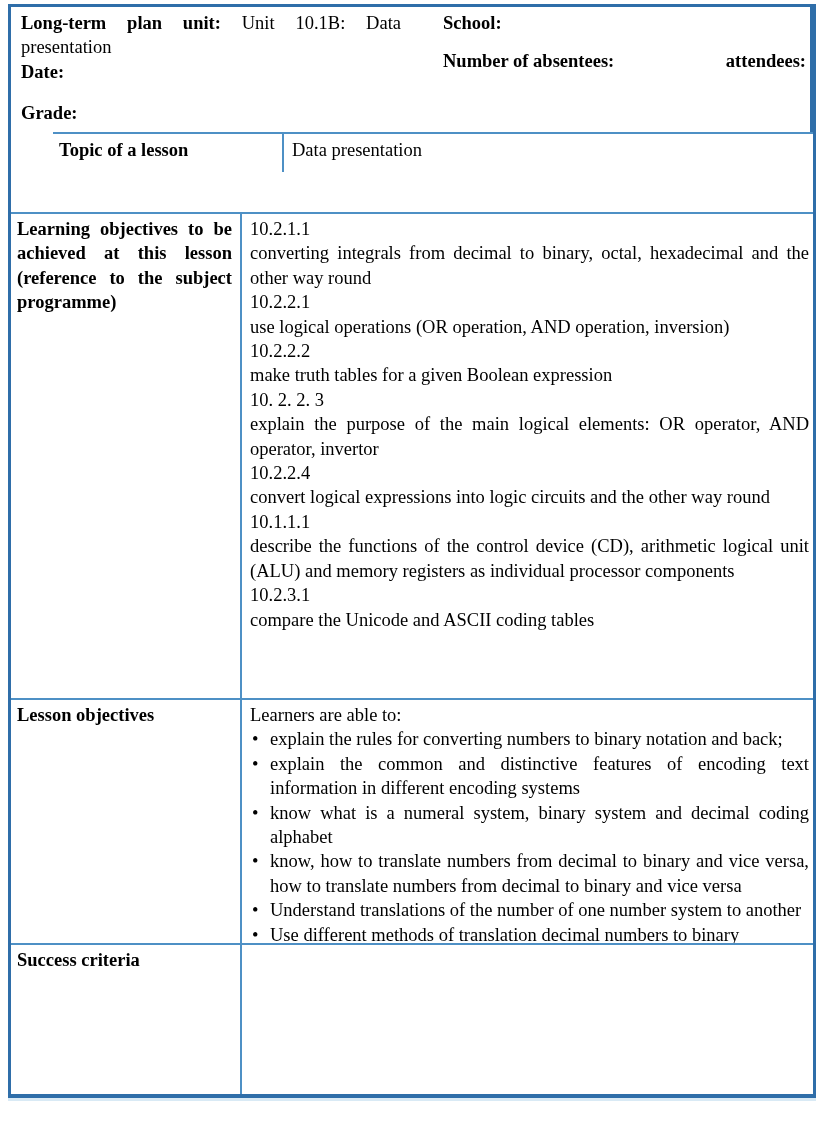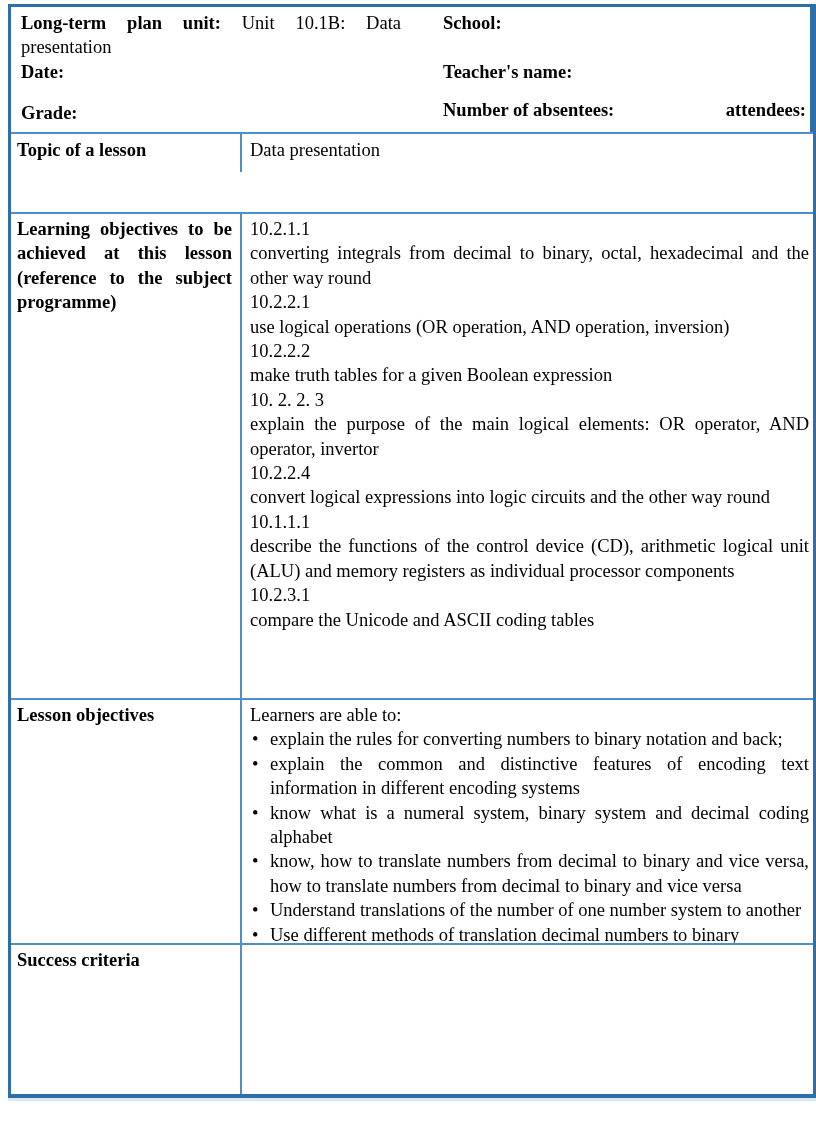--- a/index.html
+++ b/index.html
@@ -69,7 +69,6 @@
     </div>
     <div class="hdr-right">
       <p class="lbl">School:</p>
-      <p class="lbl hdr-teacher">Teacher's name:</p>
       <p class="hdr-absent">
           <span class="lbl">Number of absentees:</span>
           <span class="lbl">attendees:</span>

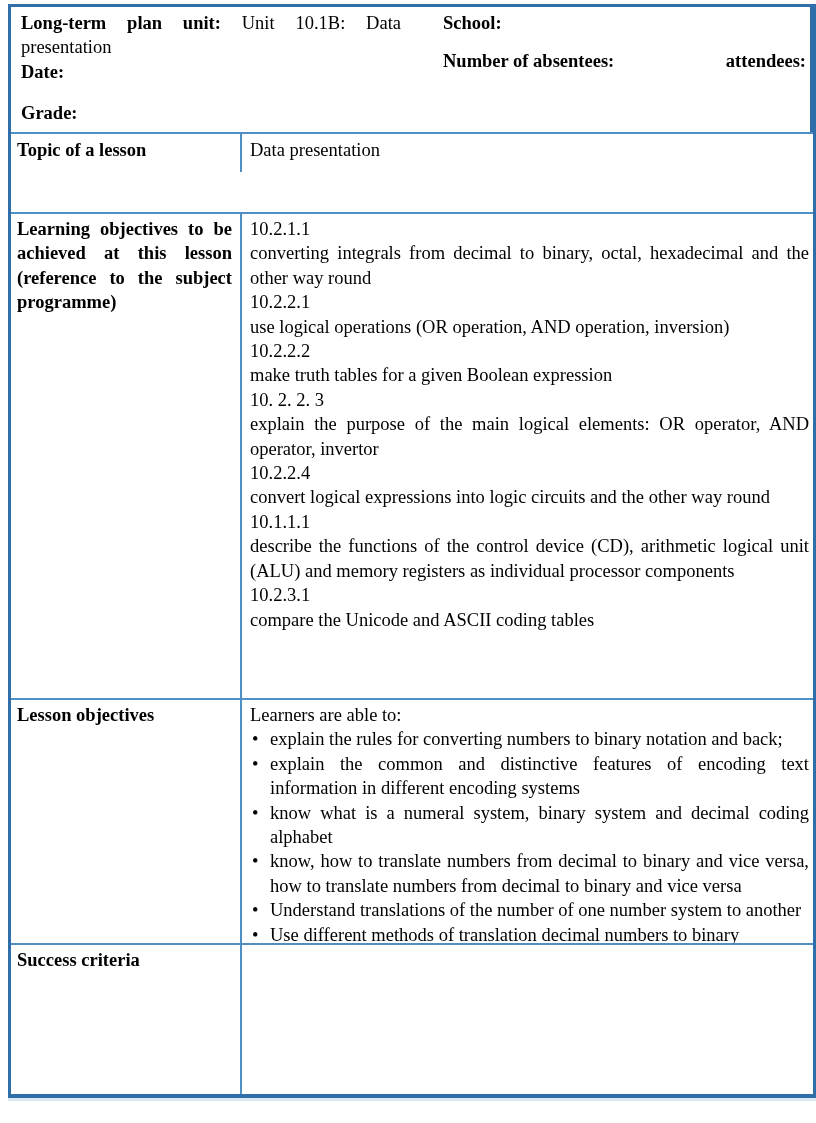--- a/index.html
+++ b/index.html
@@ -45,7 +45,7 @@
   .hdr-teacher{margin-top:24.4px;}
   .hdr-absent{margin-top:14px;display:flex;justify-content:space-between;text-align:center;}
   
-  .row-topic{height:40px;}
+  .row-topic{height:40px;margin-left:42px;}
   .row-topic .cell-label,.row-topic .cell-value{padding-top:4px;}
   .row-learning{height:486px;margin-top:40px;}
   .row-lesson{height:245px;}

